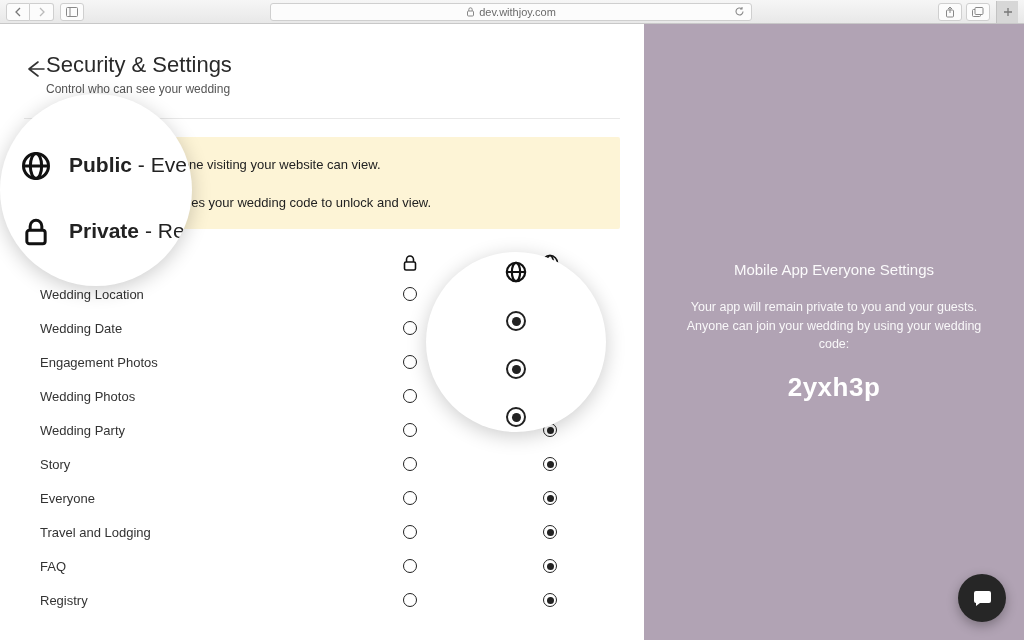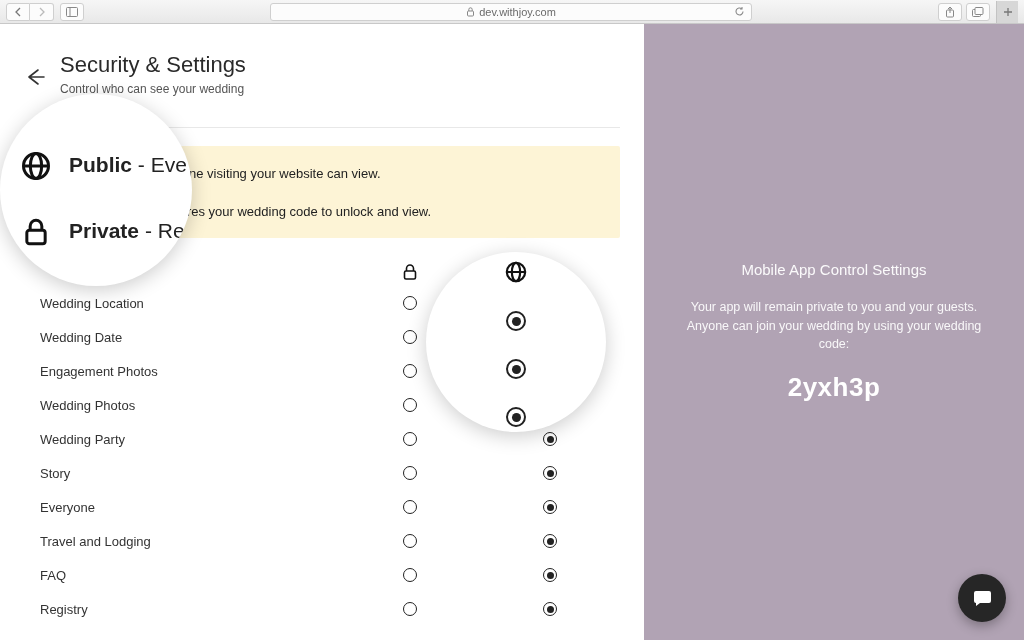--- a/index.html
+++ b/index.html
@@ -21,7 +21,7 @@
   .left { flex: 0 0 614px; background: #fff; padding: 28px 24px 0 24px; position: relative; }
   .right { flex: 1; background: #b1a3b4; color: #fff; display: flex; flex-direction: column; align-items: center; justify-content: center; text-align: center; padding: 0 28px; }
 
-  .header-row { display: flex; align-items: center; gap: 14px; margin-bottom: 31px; }
+  .header-row { display: flex; align-items: flex-start; margin-bottom: 22px; }
   .back-arrow { width: 22px; height: 22px; margin-top: 6px; }
   .page-title { font-size: 22px; font-weight: 400; color: #2a2a2a; }
   .page-sub { font-size: 12px; color: #555; margin-top: 4px; }

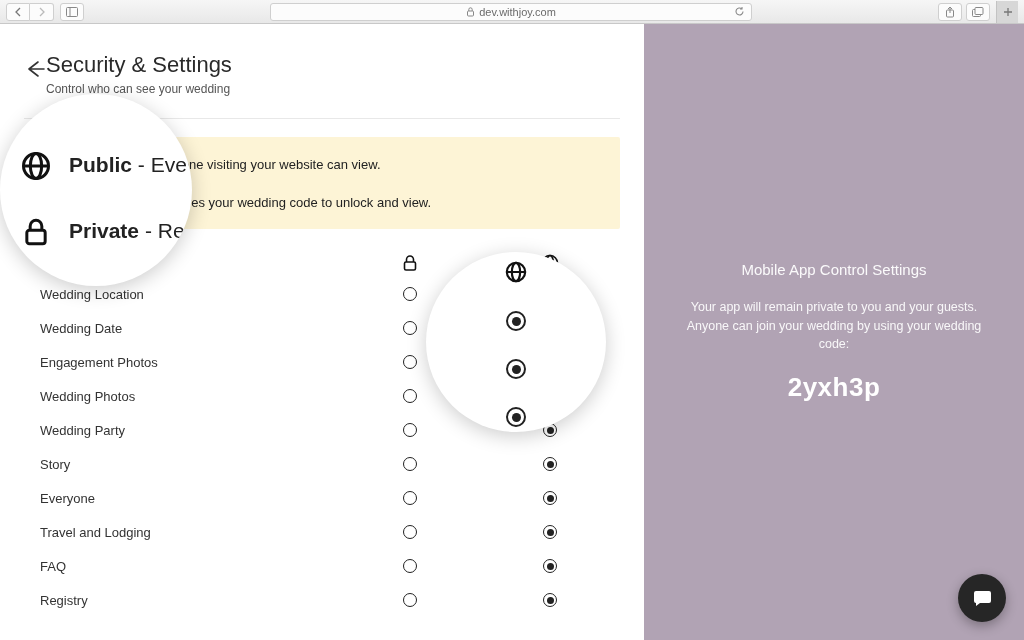--- a/index.html
+++ b/index.html
@@ -307,7 +307,7 @@
   </div>
 
   <div class="right">
-    <div class="r-title">Mobile App Control Settings</div>
+    <div class="r-title">Mobile App Everyone Settings</div>
     <div class="r-body">
       <span>Your app will remain private to you and your guests.</span><br>
       <span>Anyone can join your wedding by using your wedding code:</span>

